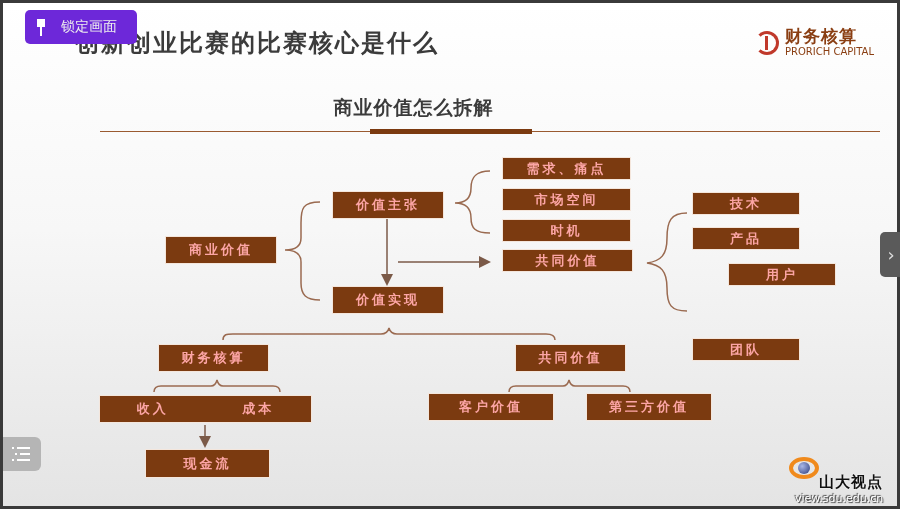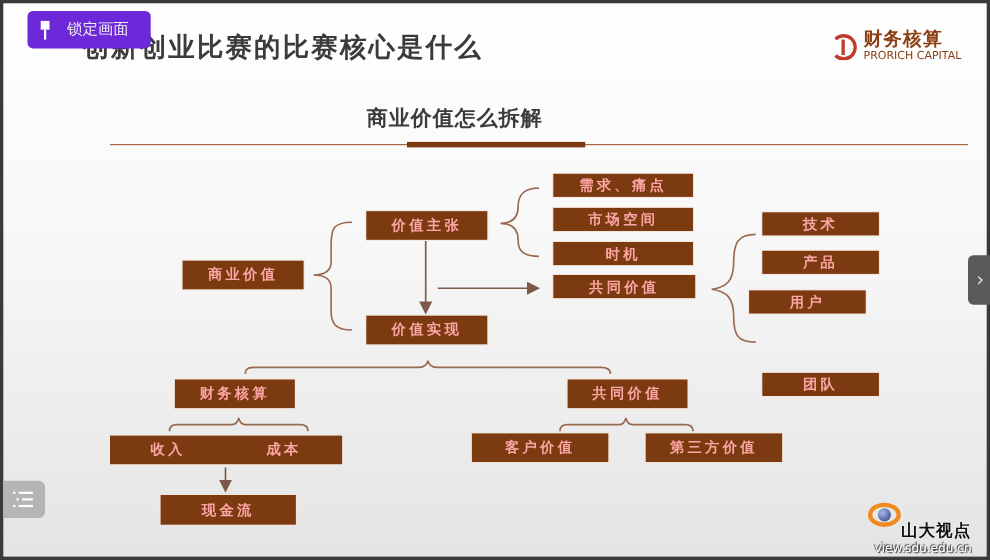--- a/index.html
+++ b/index.html
@@ -137,7 +137,7 @@
 
   <div class="node" style="left:690px;top:190px;width:106px;height:21px;">技术</div>
   <div class="node" style="left:690px;top:225px;width:106px;height:21px;">产品</div>
-  <div class="node" style="left:678px;top:261px;width:106px;height:21px;">用户</div>
+  <div class="node" style="left:726px;top:261px;width:106px;height:21px;">用户</div>
   <div class="node" style="left:690px;top:296px;width:106px;height:21px;margin-top:40px;">团队</div>
 
   <div class="node" style="left:156px;top:342px;width:109px;height:26px;">财务核算</div>

